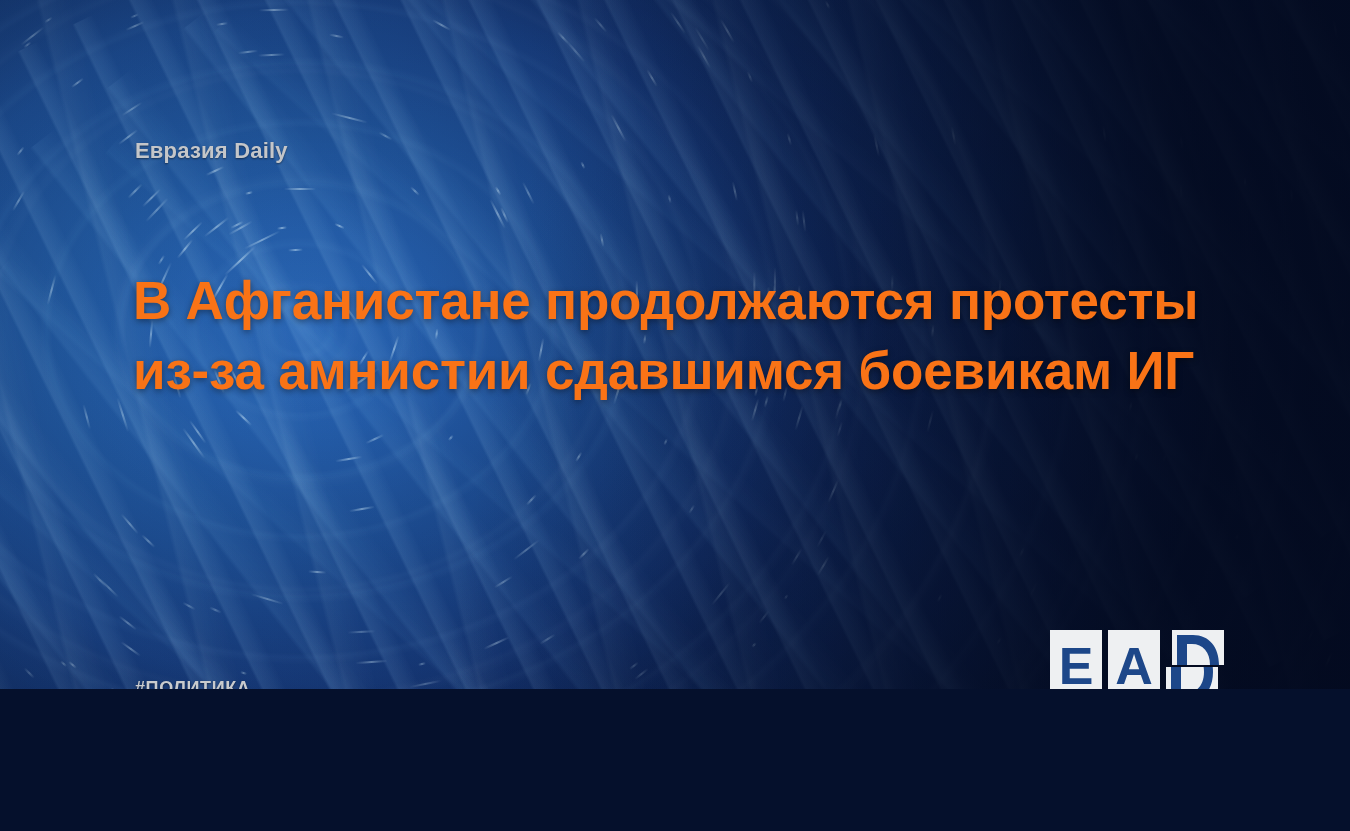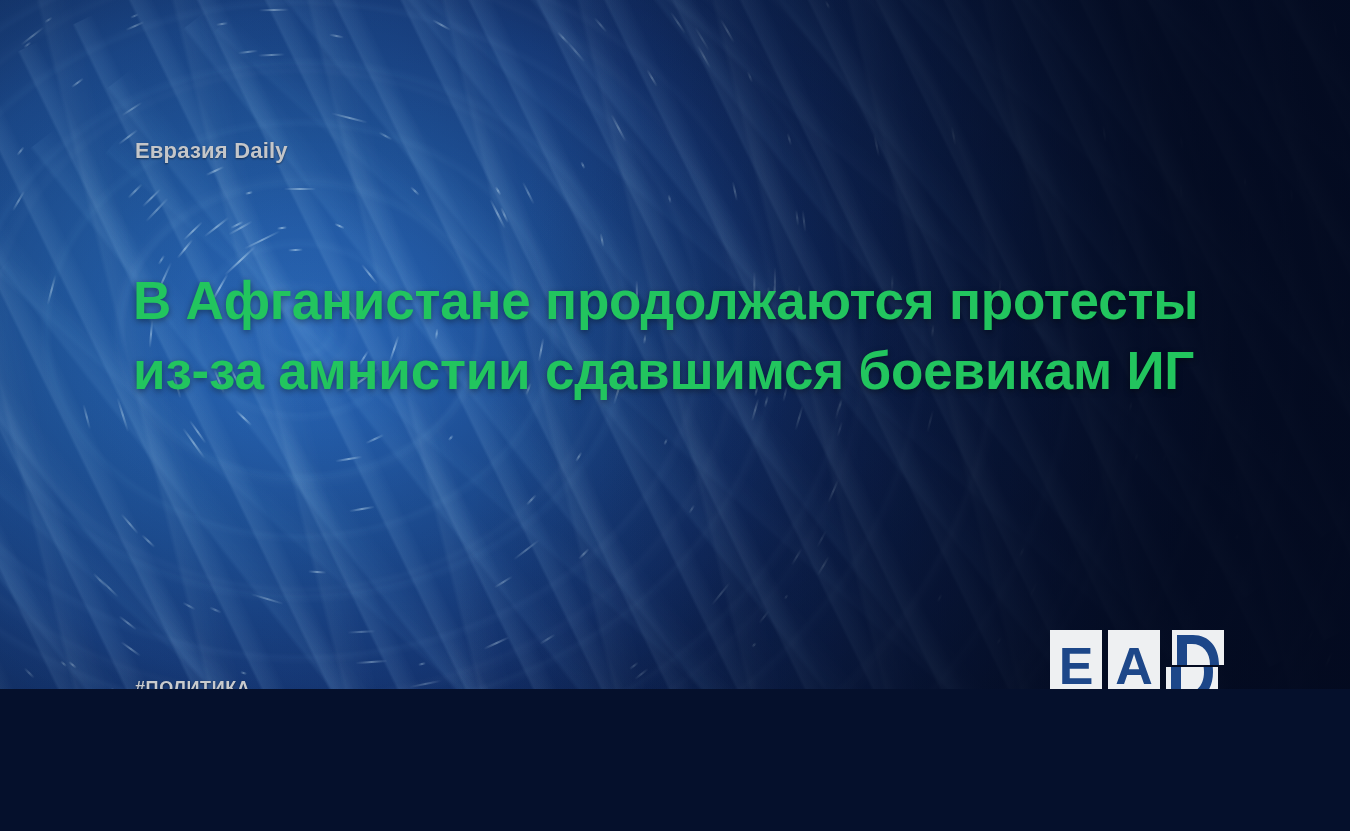--- a/index.html
+++ b/index.html
@@ -164,7 +164,7 @@
     font-size: 53px;
     line-height: 70px;
     font-weight: 700;
-    color: #22c55e;
+    color: #f97316;
     letter-spacing: -0.2px;
     text-shadow: 0 2px 6px rgba(0,0,0,.40);
   }

